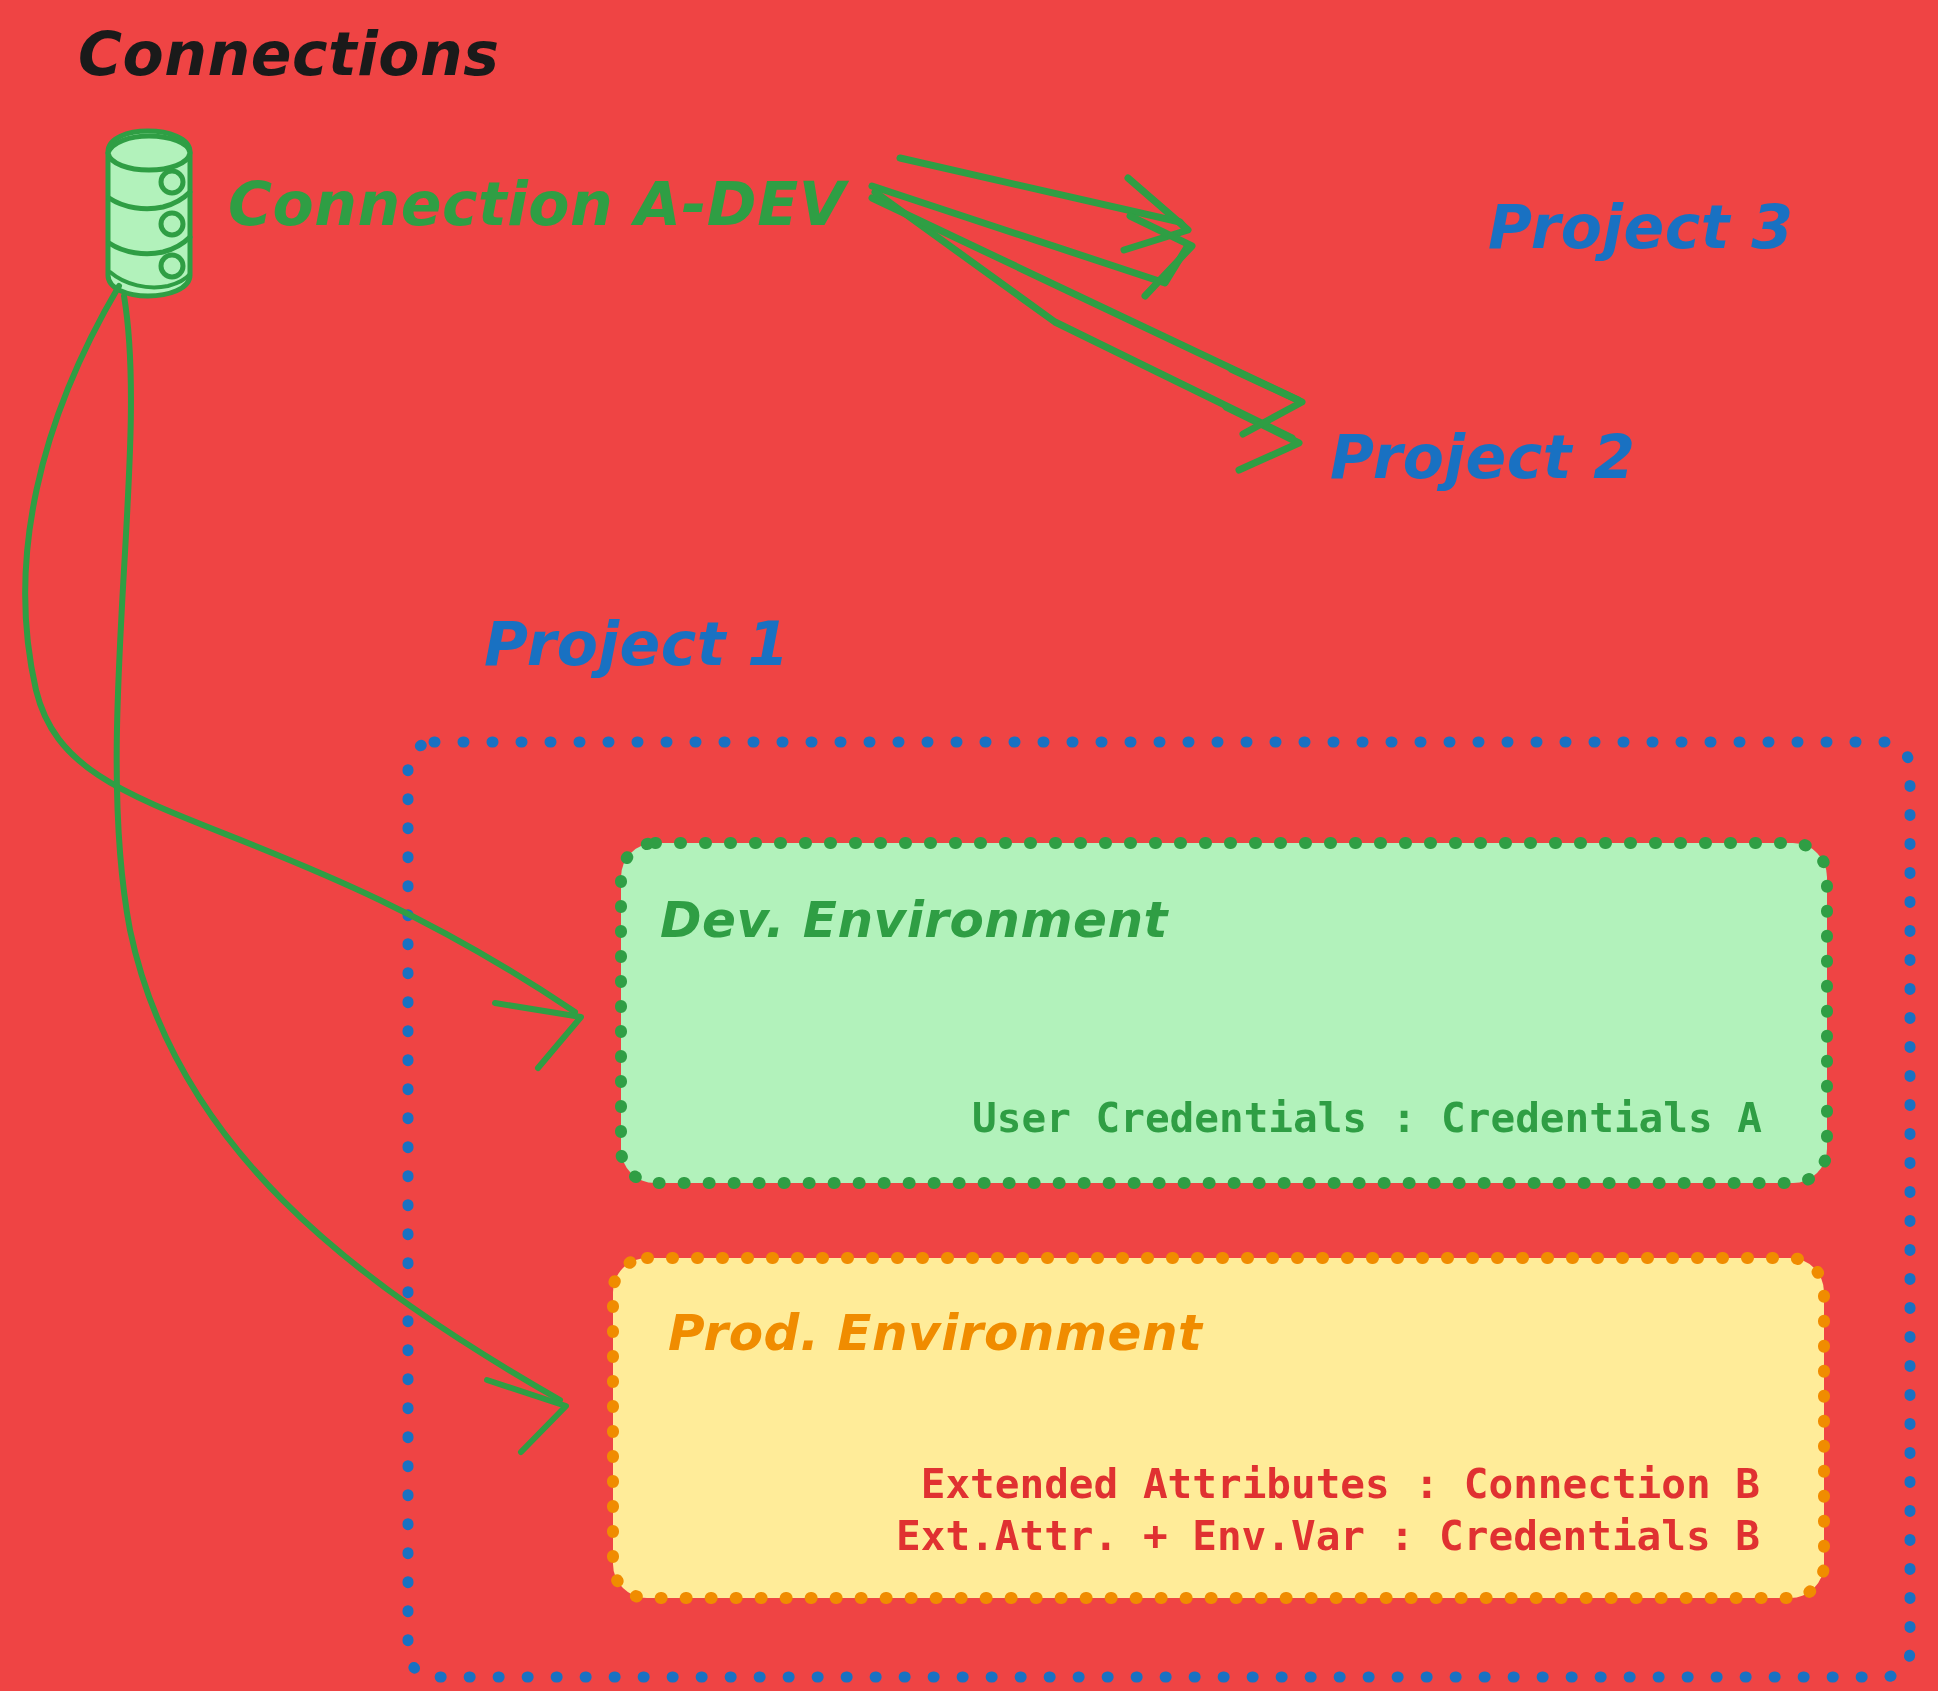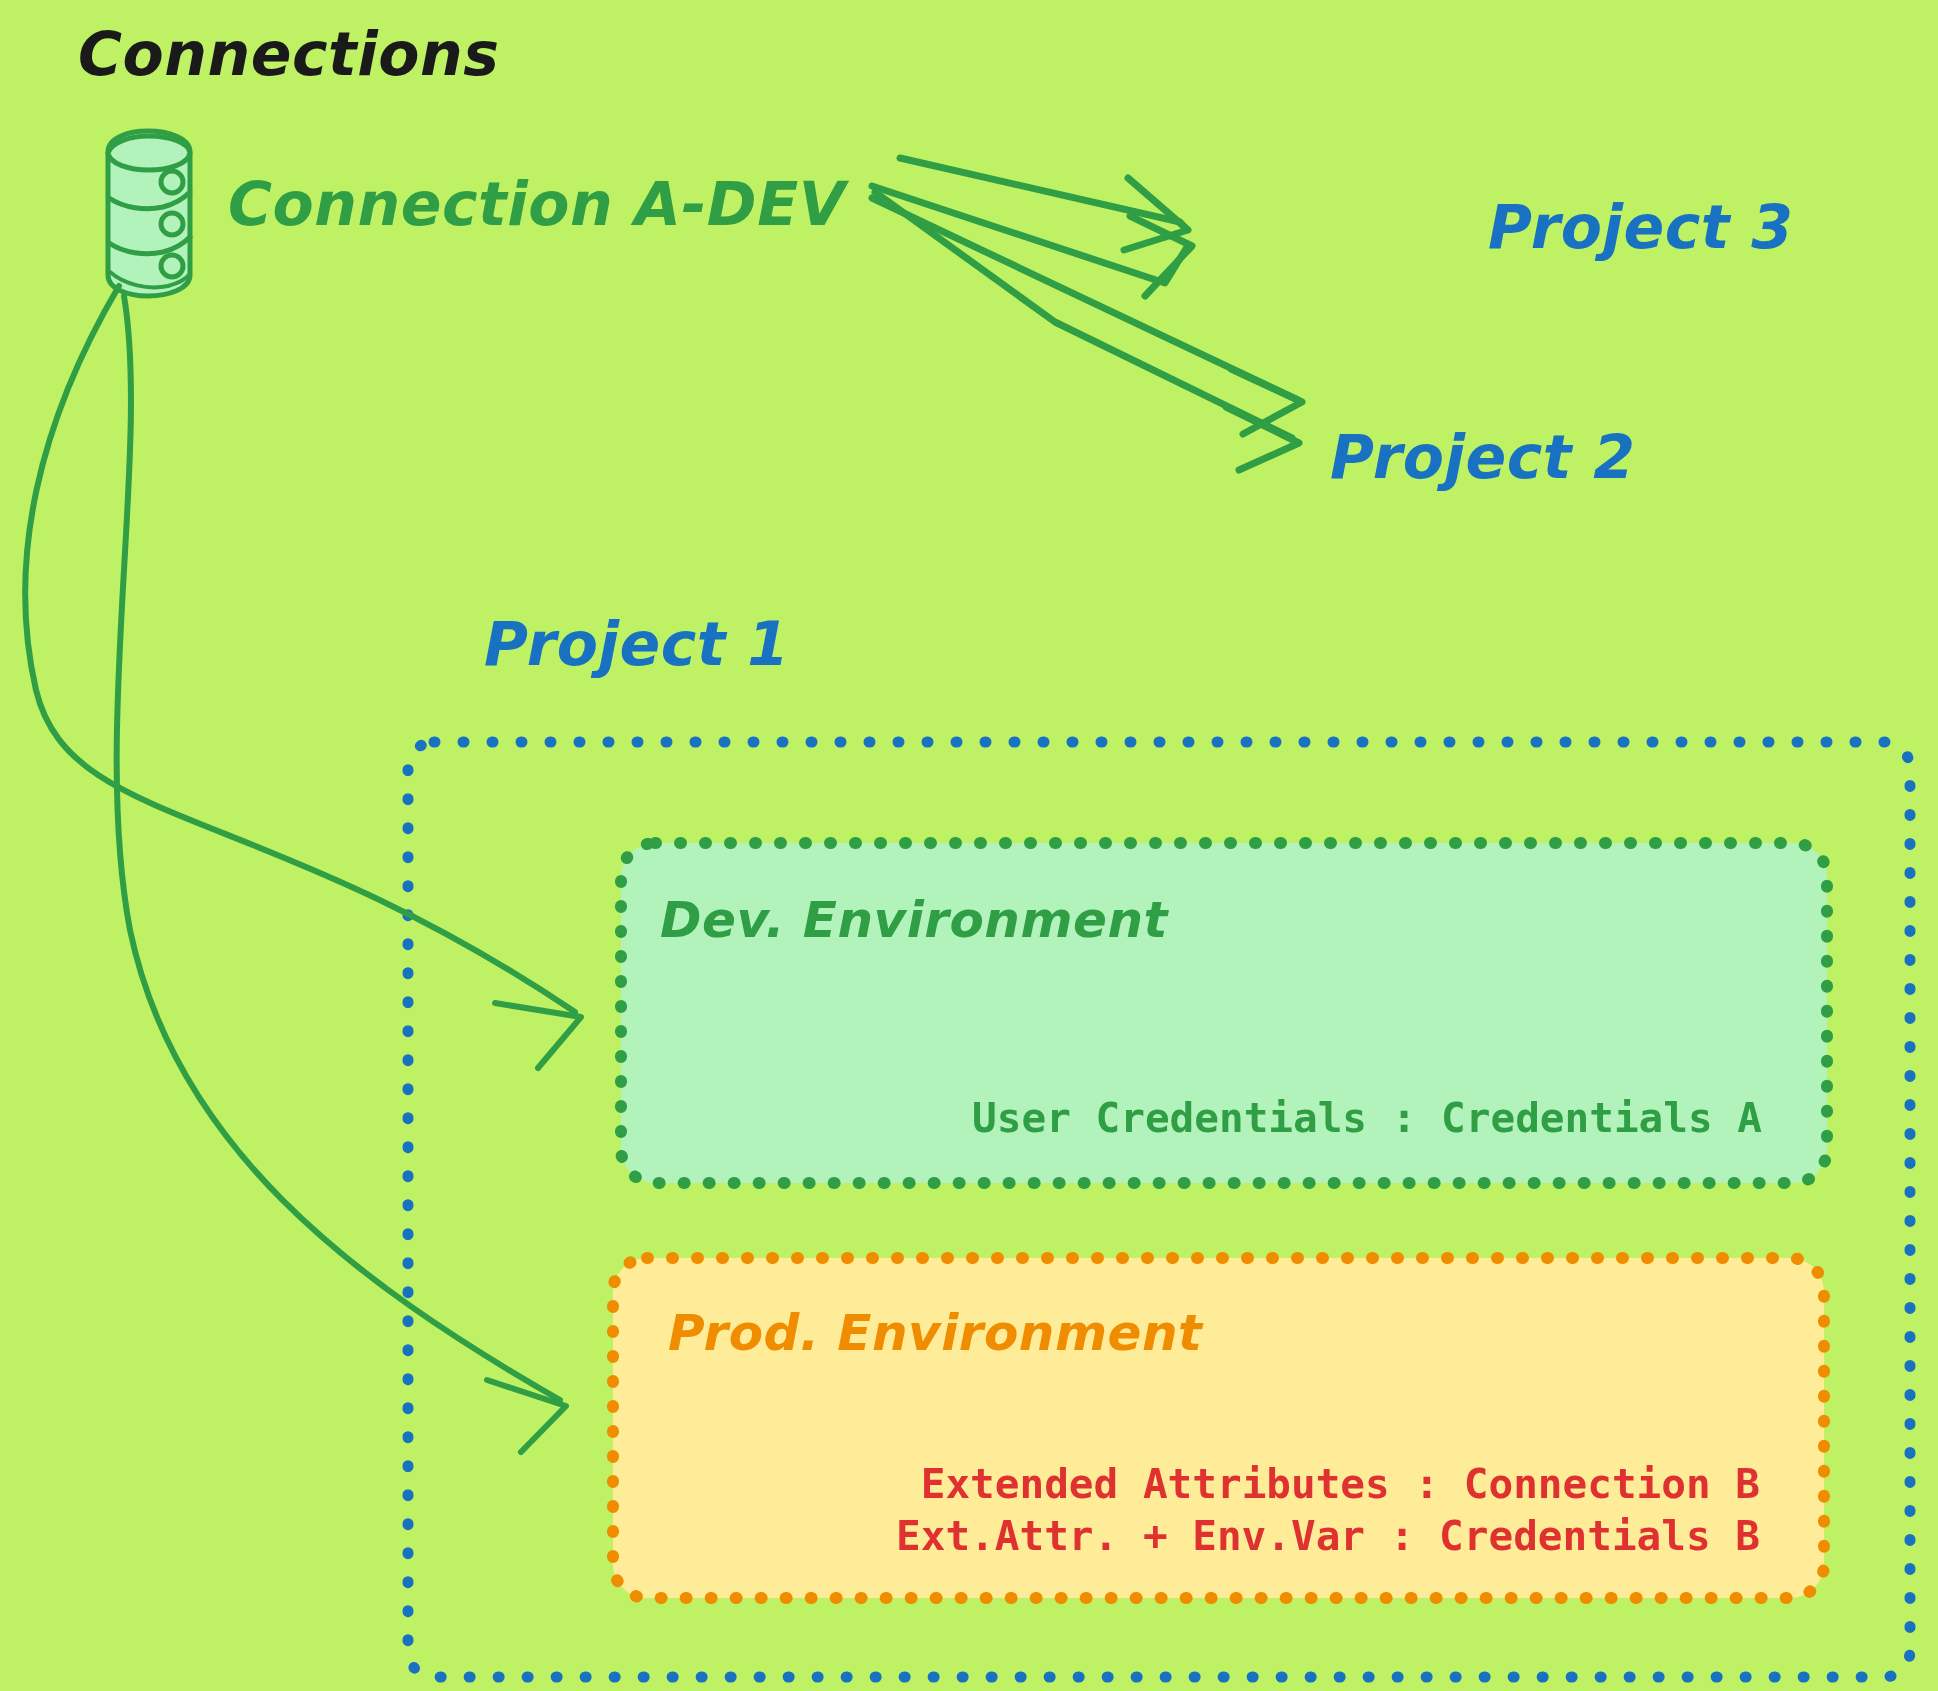--- a/index.html
+++ b/index.html
@@ -11,7 +11,7 @@
     position: relative;
     width: 1938px;
     height: 1691px;
-    background: #bef264;
+    background: #ef4444;
     overflow: hidden;
     font-family: "DejaVu Sans", sans-serif;
   }

